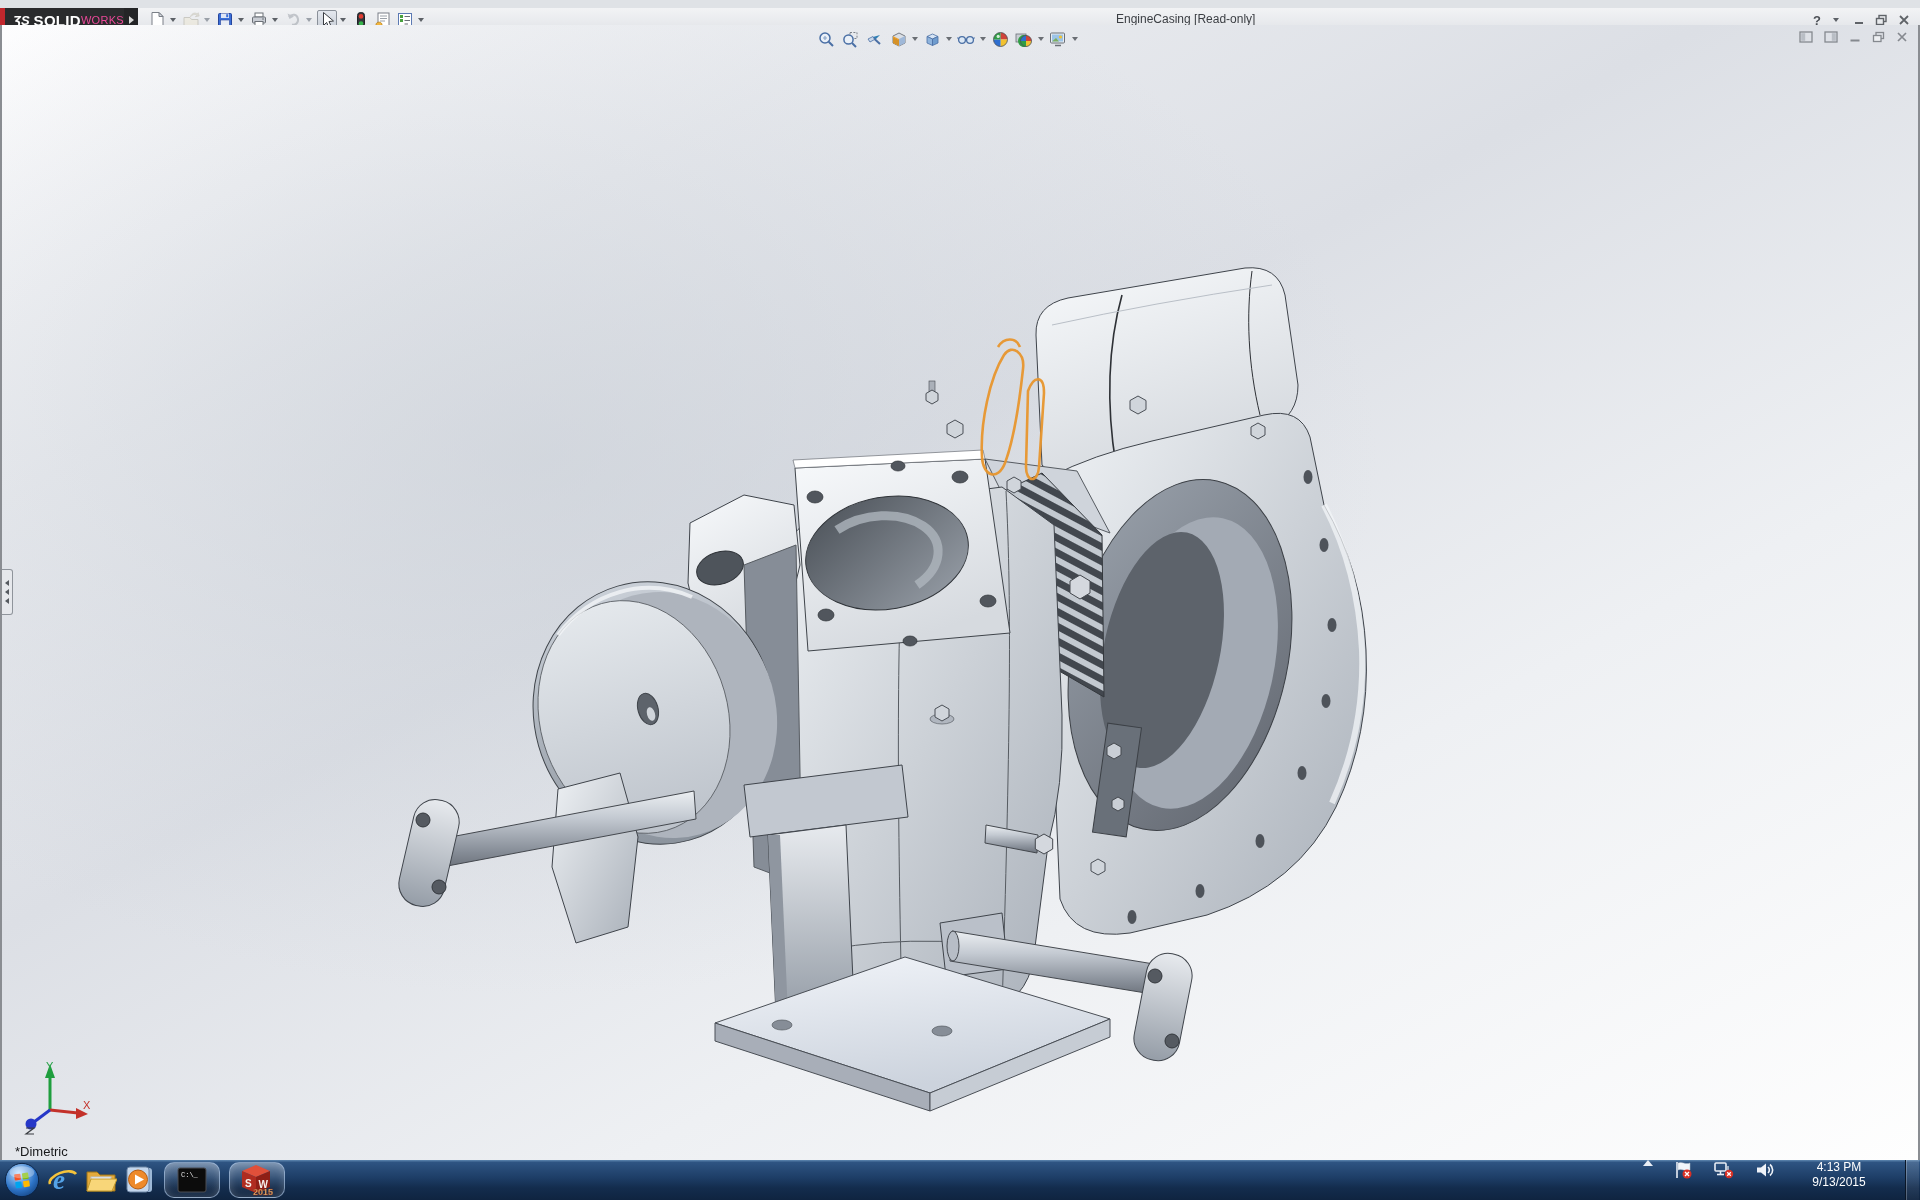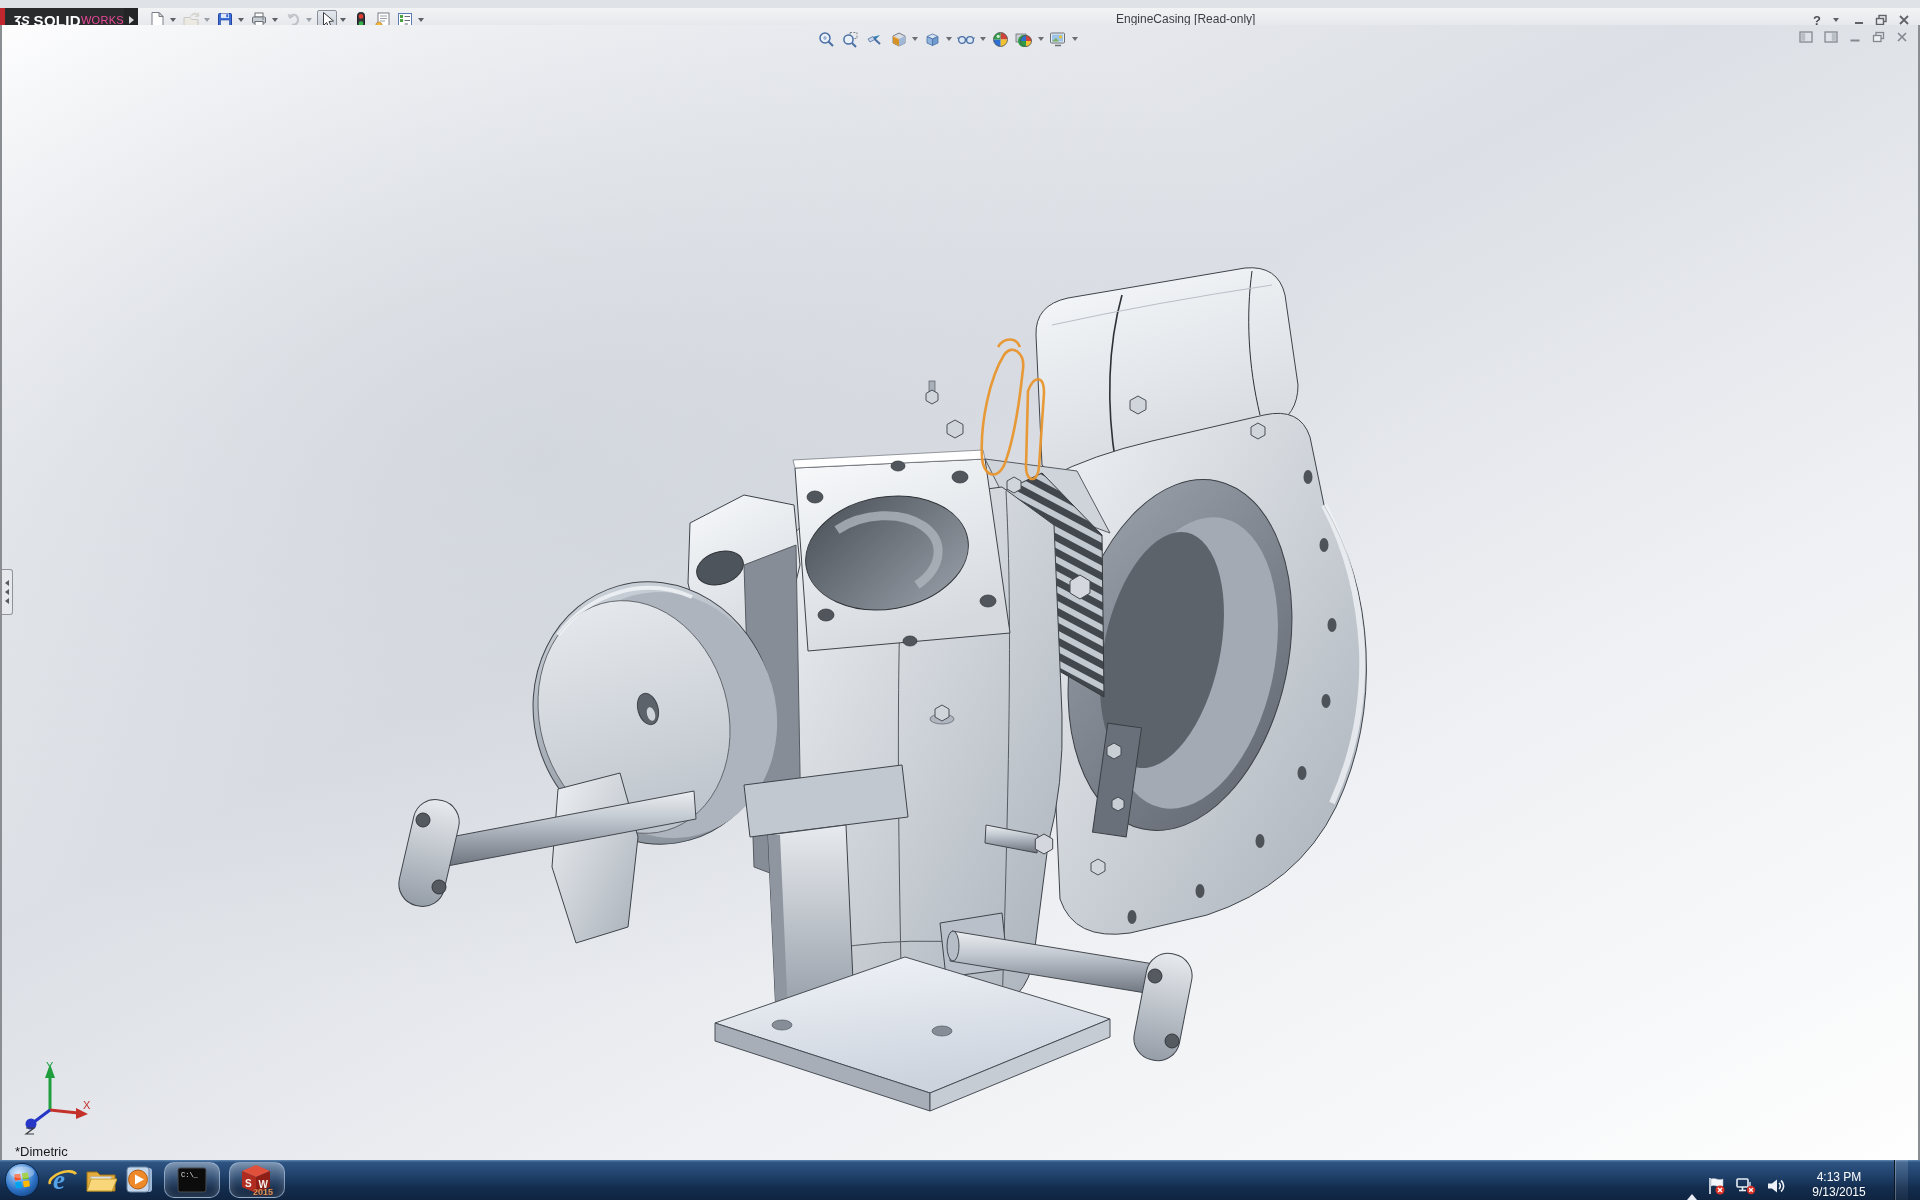--- a/index.html
+++ b/index.html
@@ -69,7 +69,7 @@
   .tk-btn { width:56px; height:36px; margin:2px 3px 2px 6px; border-radius:10px; display:flex; align-items:center; justify-content:center; }
   .tk-btn.active { background:linear-gradient(rgba(255,255,255,.32), rgba(255,255,255,.10) 48%, rgba(8,20,40,.25));
     border:1px solid rgba(180,205,235,.65); box-shadow:inset 0 0 8px rgba(255,255,255,.22); }
-  .tray { position:absolute; right:0; top:0; height:40px; display:flex; align-items:flex-end; gap:9px; padding-right:12px; }
+  .tray { position:absolute; right:0; top:0; height:40px; display:flex; align-items:flex-start; gap:20px; padding-right:1px; }
   .tray-arrow { width:0; height:0; border-bottom:6px solid #e9eef5; border-left:5px solid transparent; border-right:5px solid transparent; }
   .clock { color:#fff; font-size:12px; line-height:15px; text-align:center; width:80px; margin-left:4px; }
   .show-desktop { width:14px; height:40px; margin-left:6px; border-left:1px solid #0a1626;

